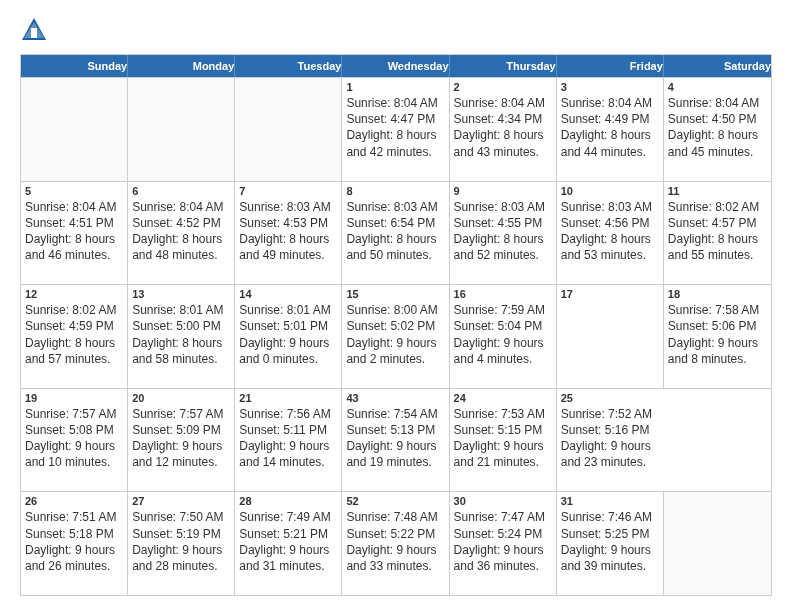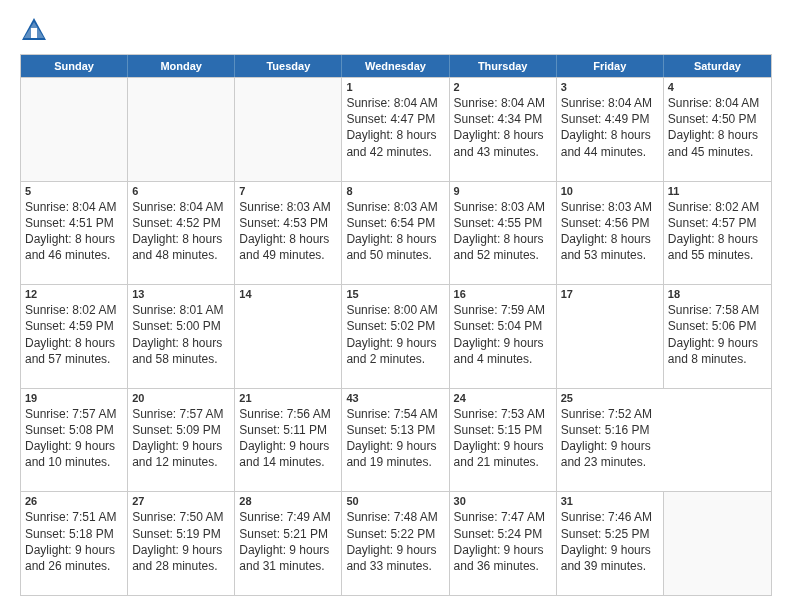--- a/index.html
+++ b/index.html
@@ -69,7 +69,7 @@
       font-size: 11px;
       font-weight: bold;
       padding: 5px 0;
-      text-align: center;
+      text-align: right;
       border-right: 1px solid #5a8fc0;
     }
     .cal-header-cell:last-child { border-right: none; }

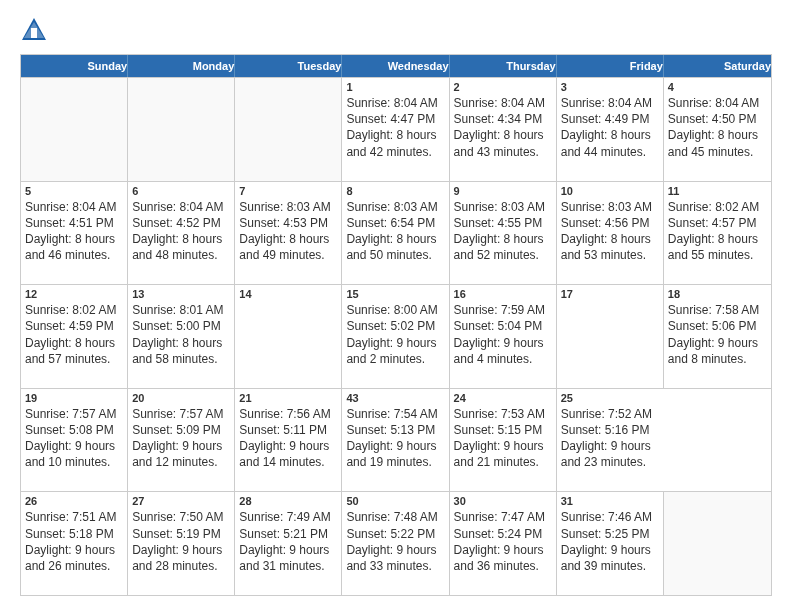--- a/index.html
+++ b/index.html
@@ -241,6 +241,10 @@
           </div>
           <div class="cal-cell">
             <span class="cell-day">14</span>
+            <div class="cell-info">Sunrise: 8:01 AM
+Sunset: 5:01 PM
+Daylight: 9 hours
+and 0 minutes.</div>
           </div>
           <div class="cal-cell">
             <span class="cell-day">15</span>

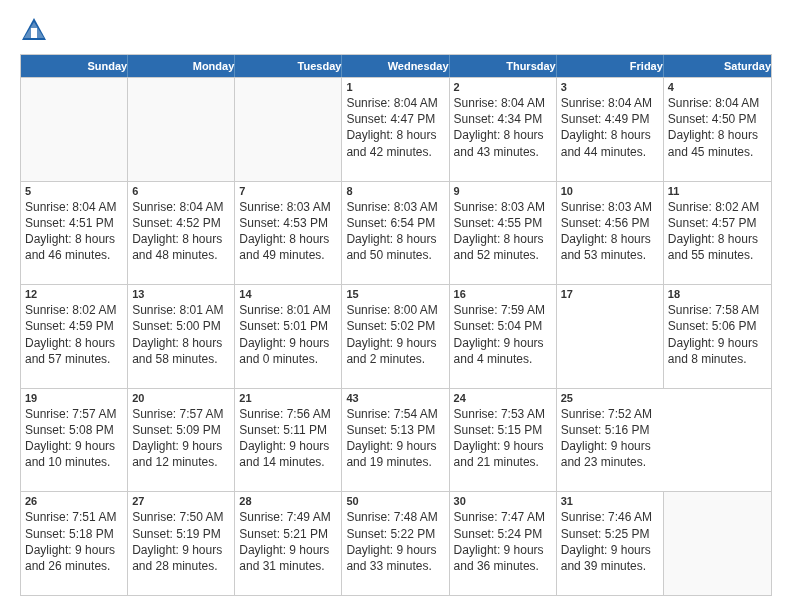--- a/index.html
+++ b/index.html
@@ -338,7 +338,7 @@
 and 31 minutes.</div>
           </div>
           <div class="cal-cell">
-            <span class="cell-day">50</span>
+            <span class="cell-day">52</span>
             <div class="cell-info">Sunrise: 7:48 AM
 Sunset: 5:22 PM
 Daylight: 9 hours

